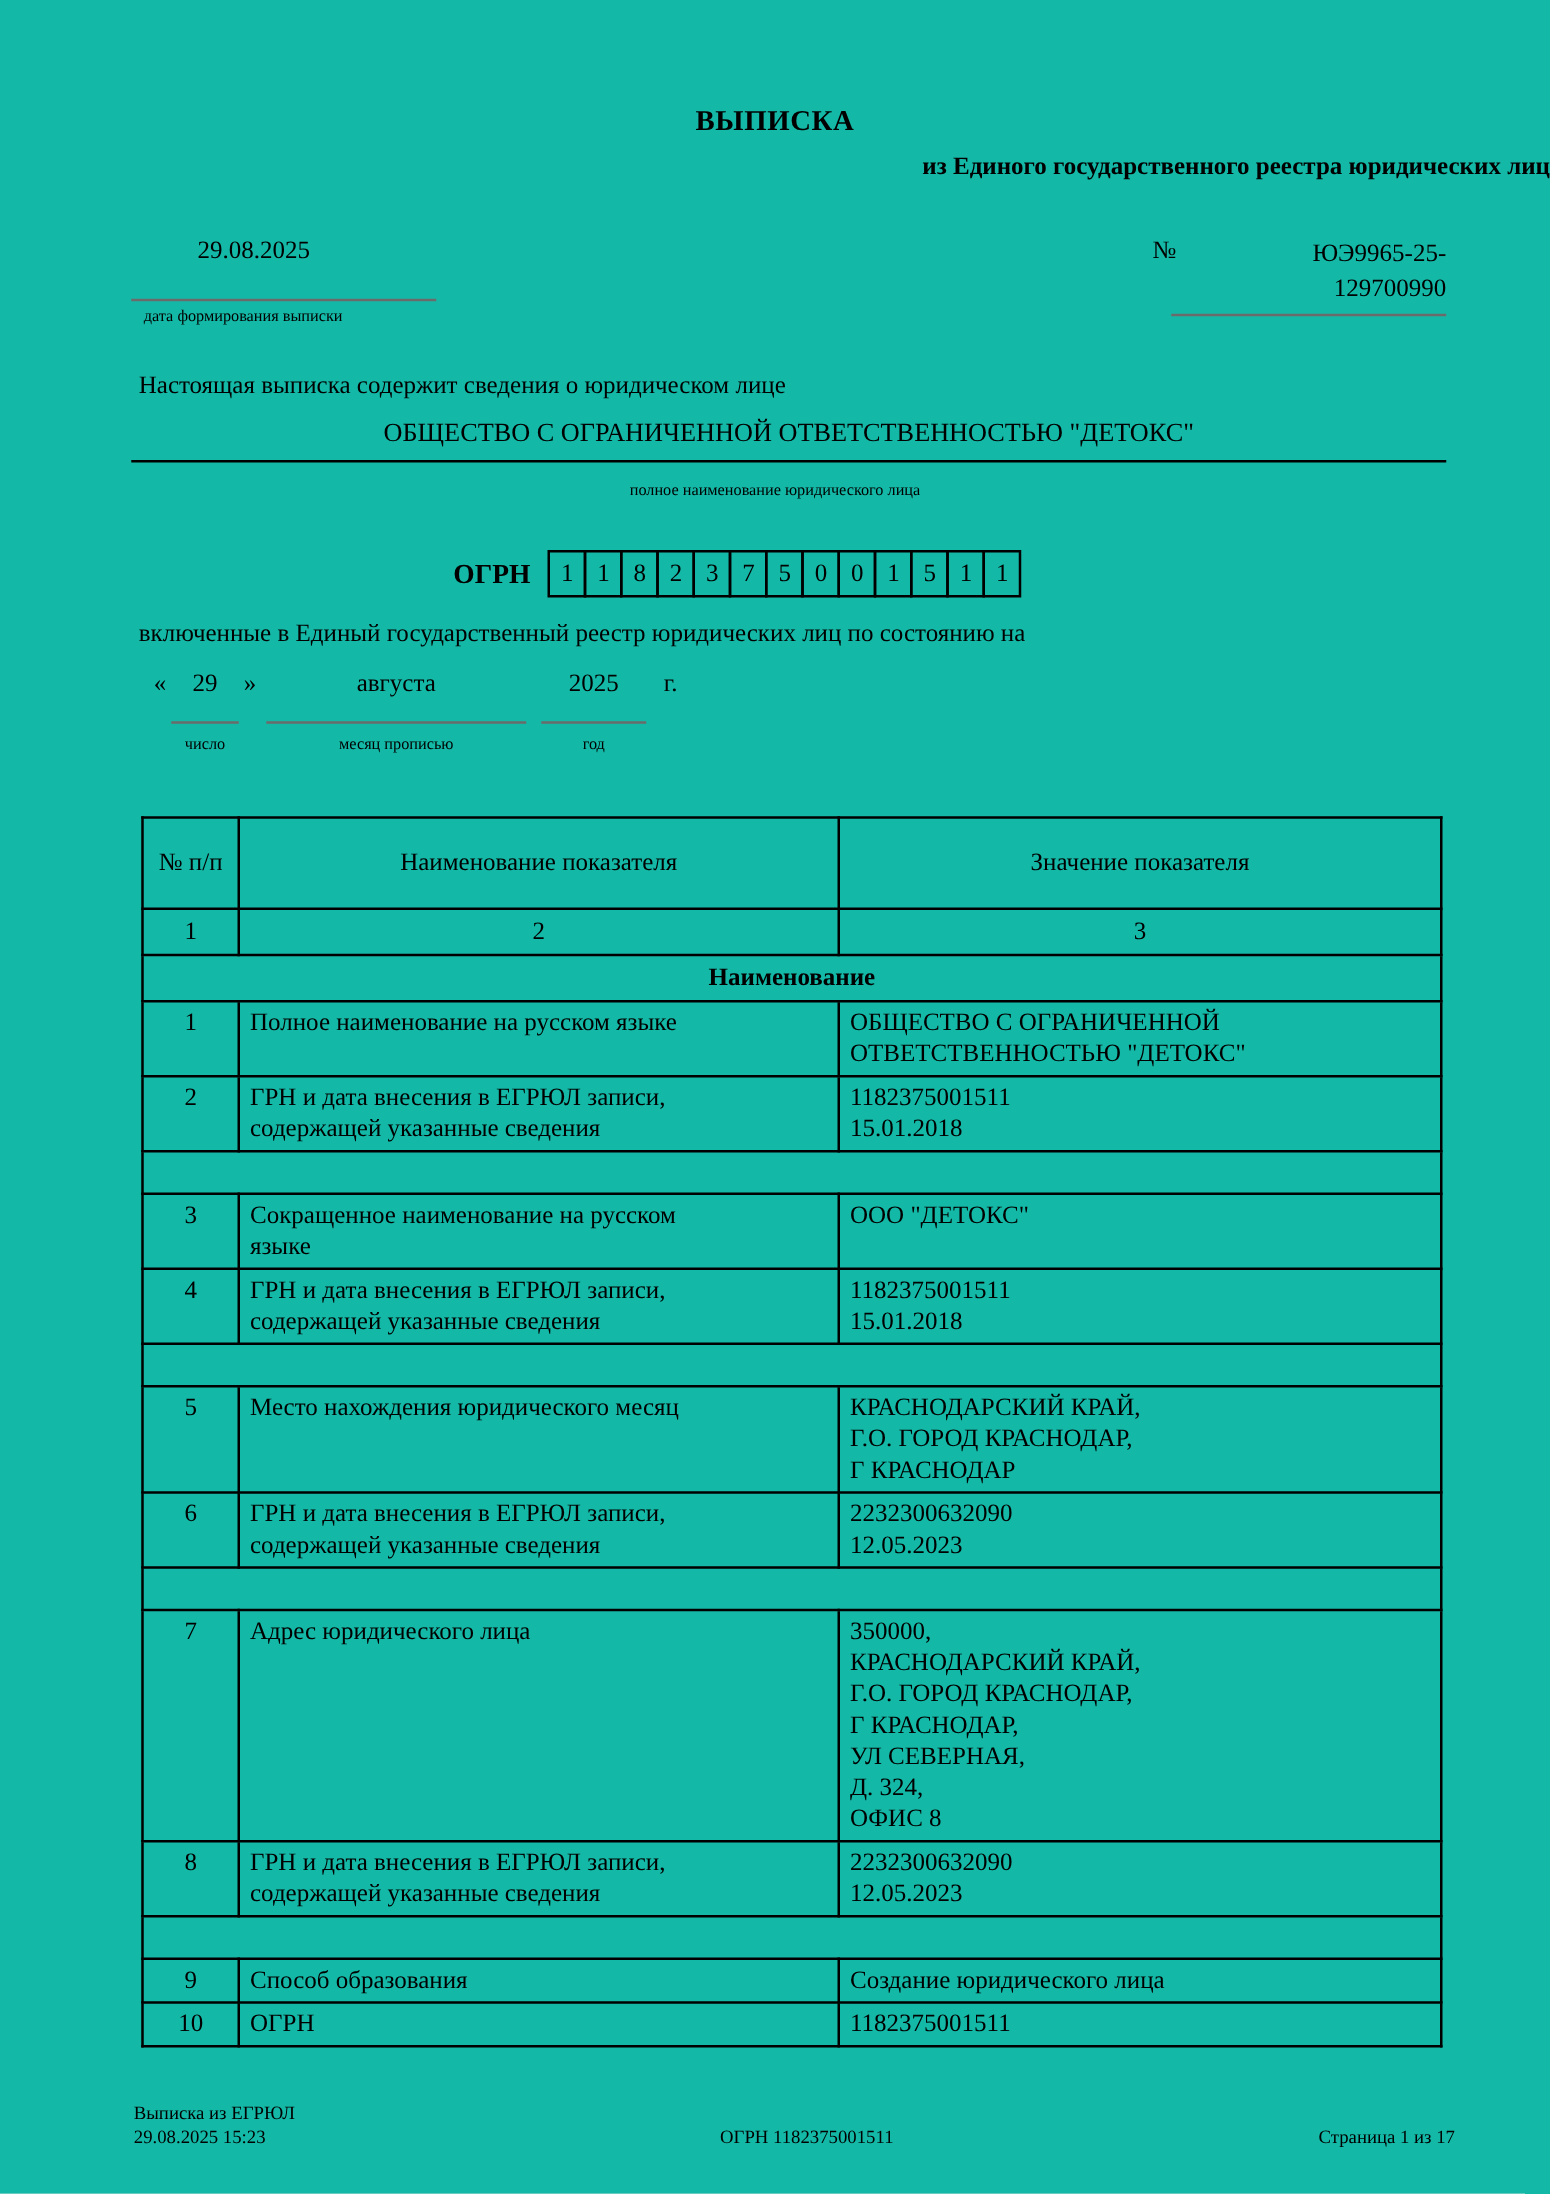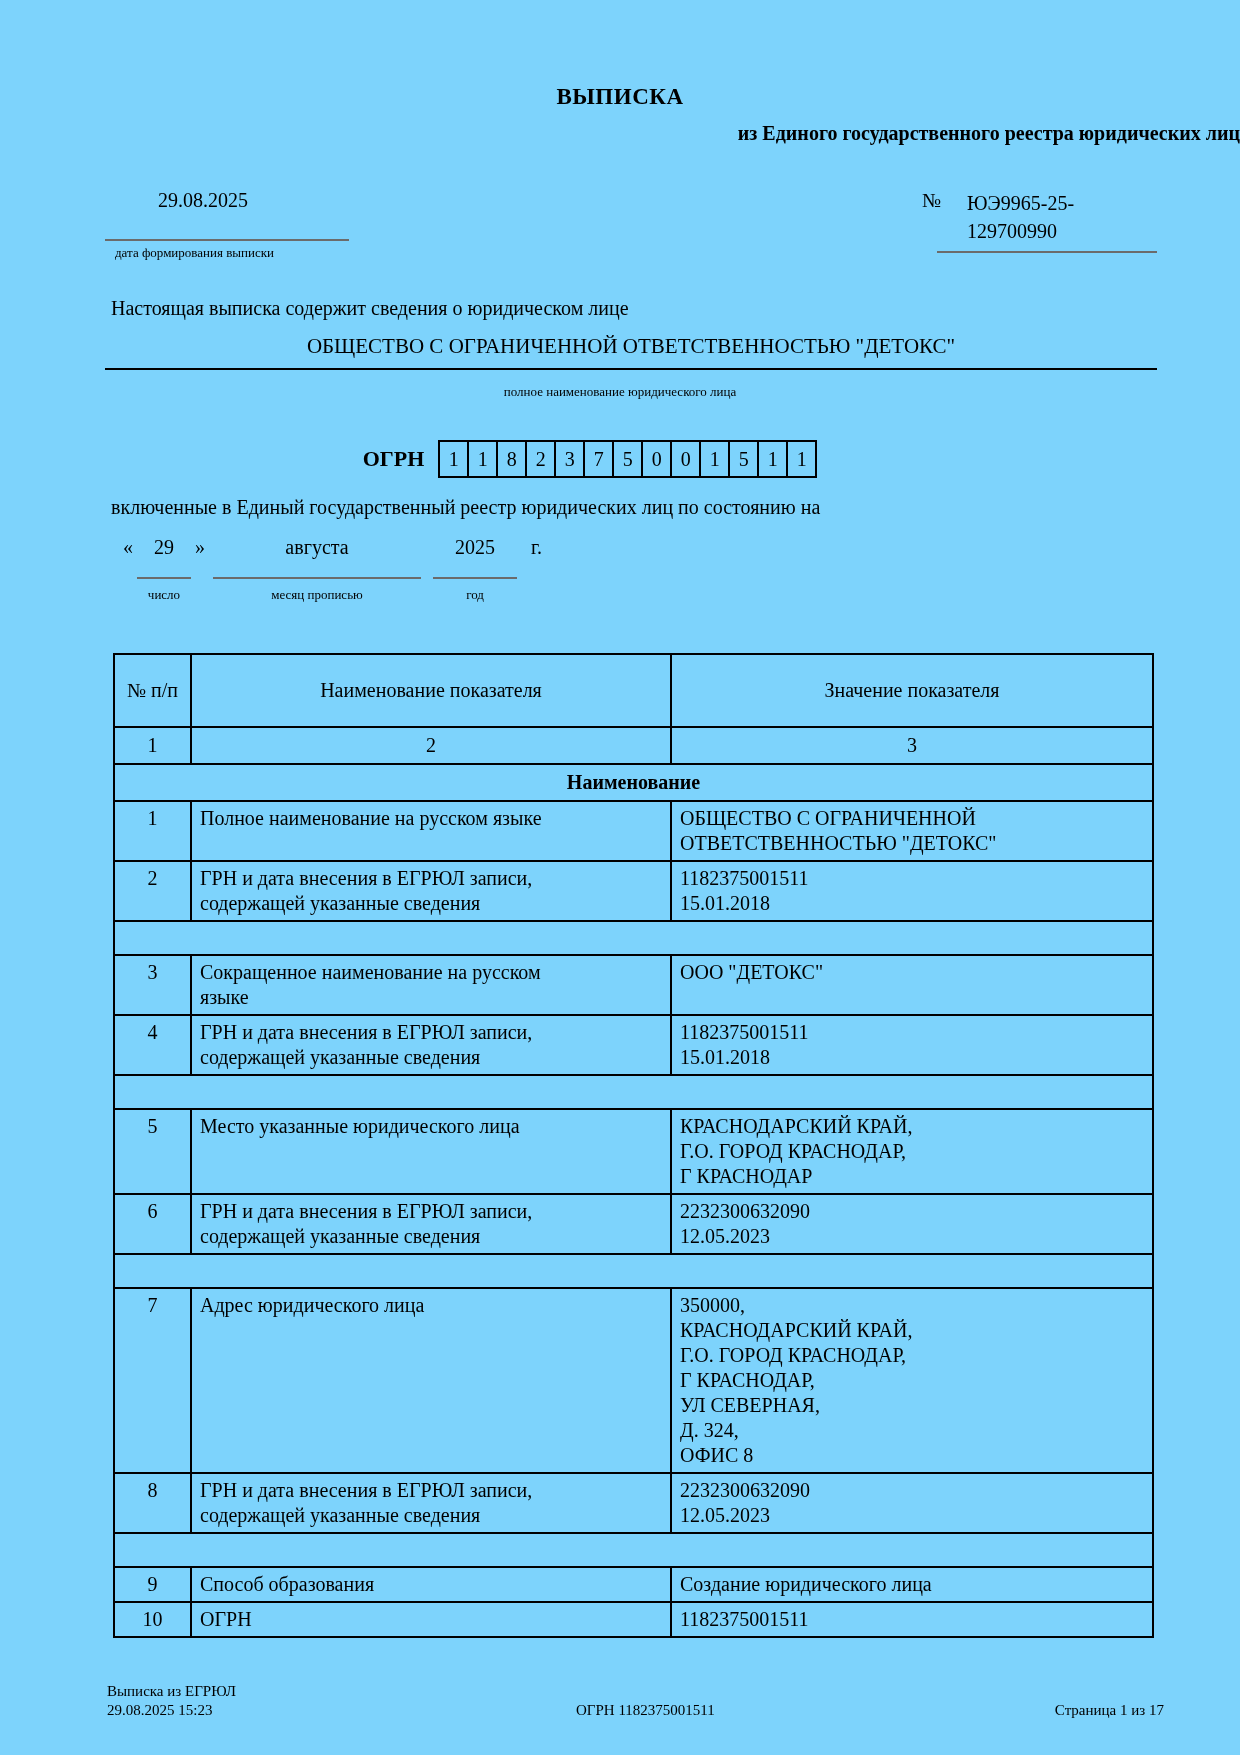--- a/index.html
+++ b/index.html
@@ -8,7 +8,7 @@
     width: 1240px;
     height: 1755px;
     margin: 0 auto;
-    background: #7dd3fc;
+    background: #14b8a6;
     font-family: "Liberation Serif", "DejaVu Serif", serif;
     color: #000;
     overflow: hidden;

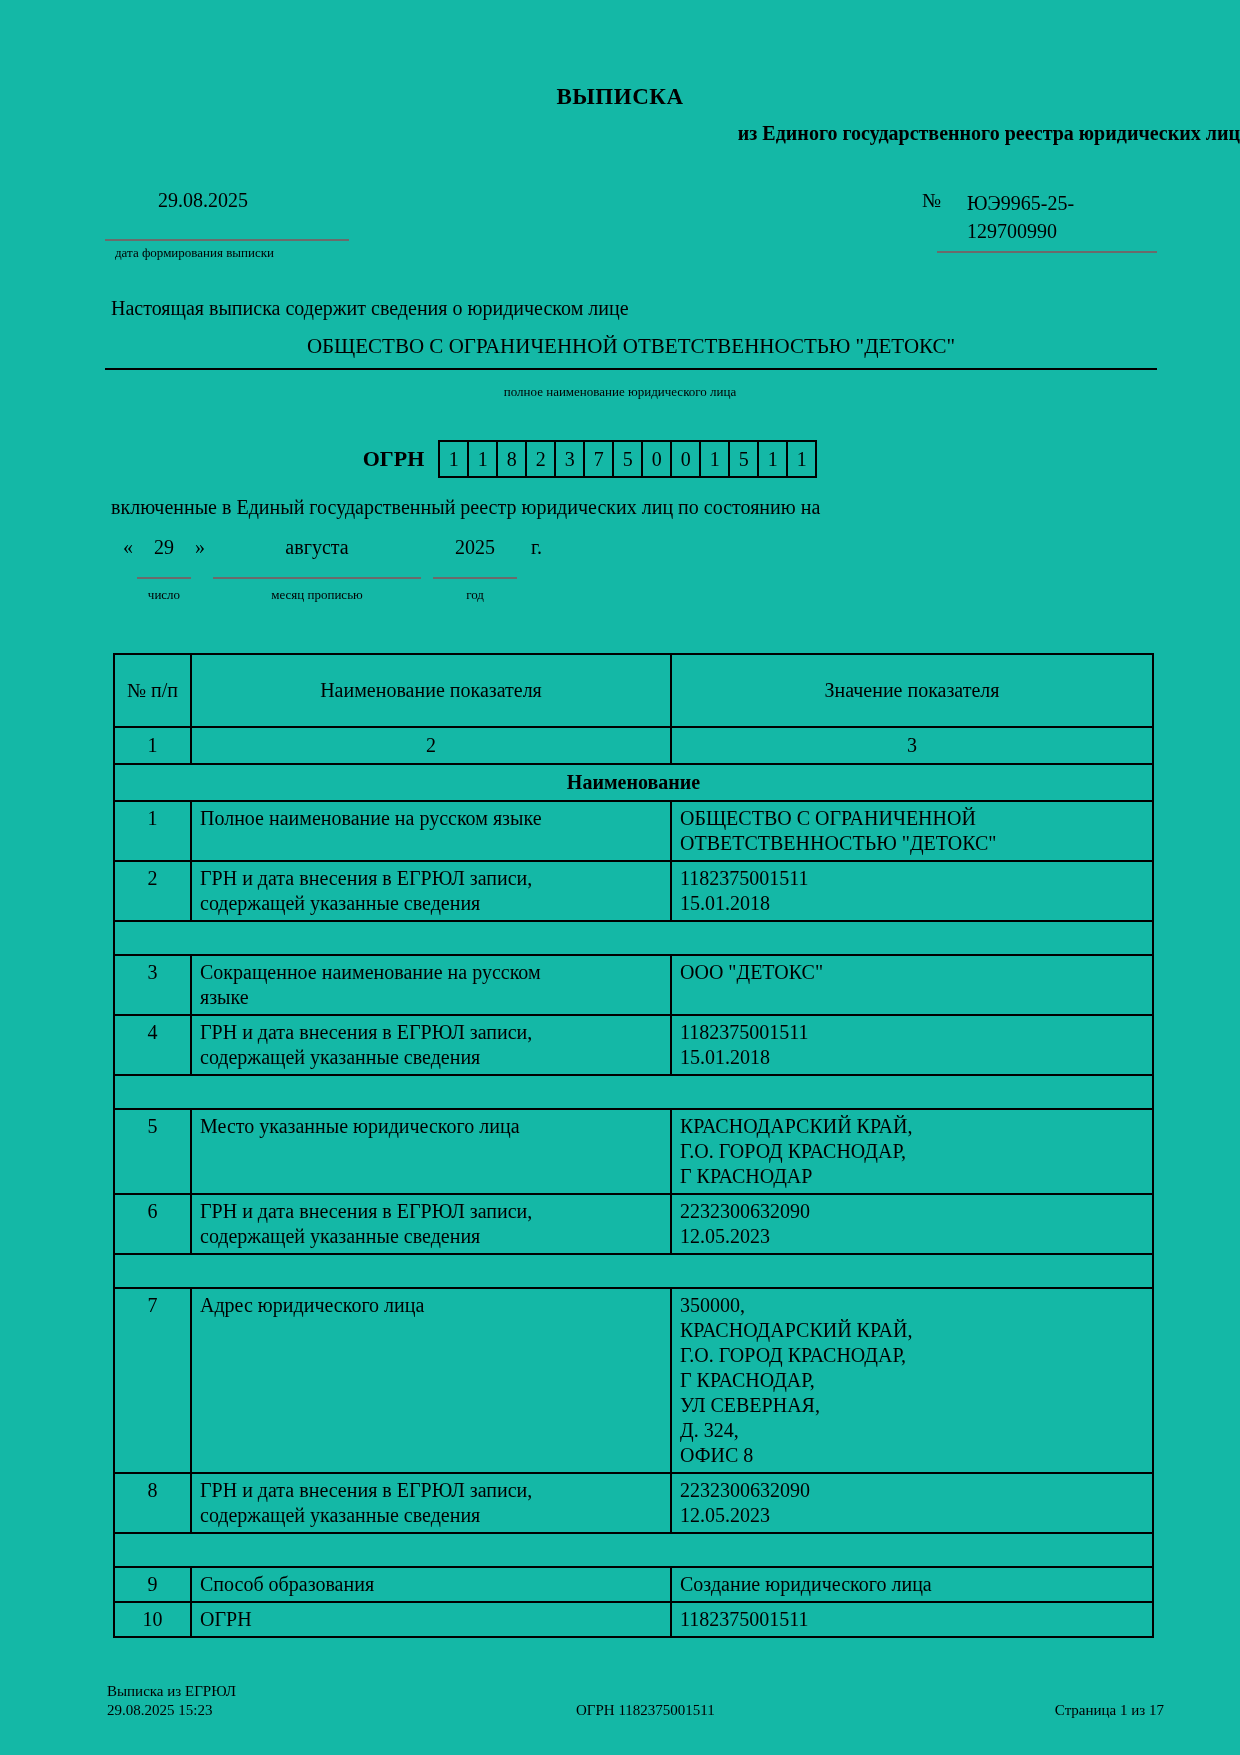--- a/index.html
+++ b/index.html
@@ -36,7 +36,7 @@
   .meta-date-line { position: absolute; left: 0; top: 50px; width: 244px; border-top: 2px solid #6b6b6b; }
   .meta-date-label { position: absolute; left: 10px; top: 56px; font-size: 13px; }
   .meta-no { position: absolute; left: 817px; top: 0; }
-  .meta-num { position: absolute; left: 862px; top: 0; width: 190px; line-height: 28px; }
+  .meta-num { position: absolute; left: 862px; top: 0; width: 190px; text-align: right; line-height: 28px; }
   .meta-num-line { position: absolute; left: 832px; top: 62px; width: 220px; border-top: 2px solid #6b6b6b; }
   .intro-statement { margin: 4px 83px 0 105px; padding-left: 6px; font-size: 20px; }
   .company-block {

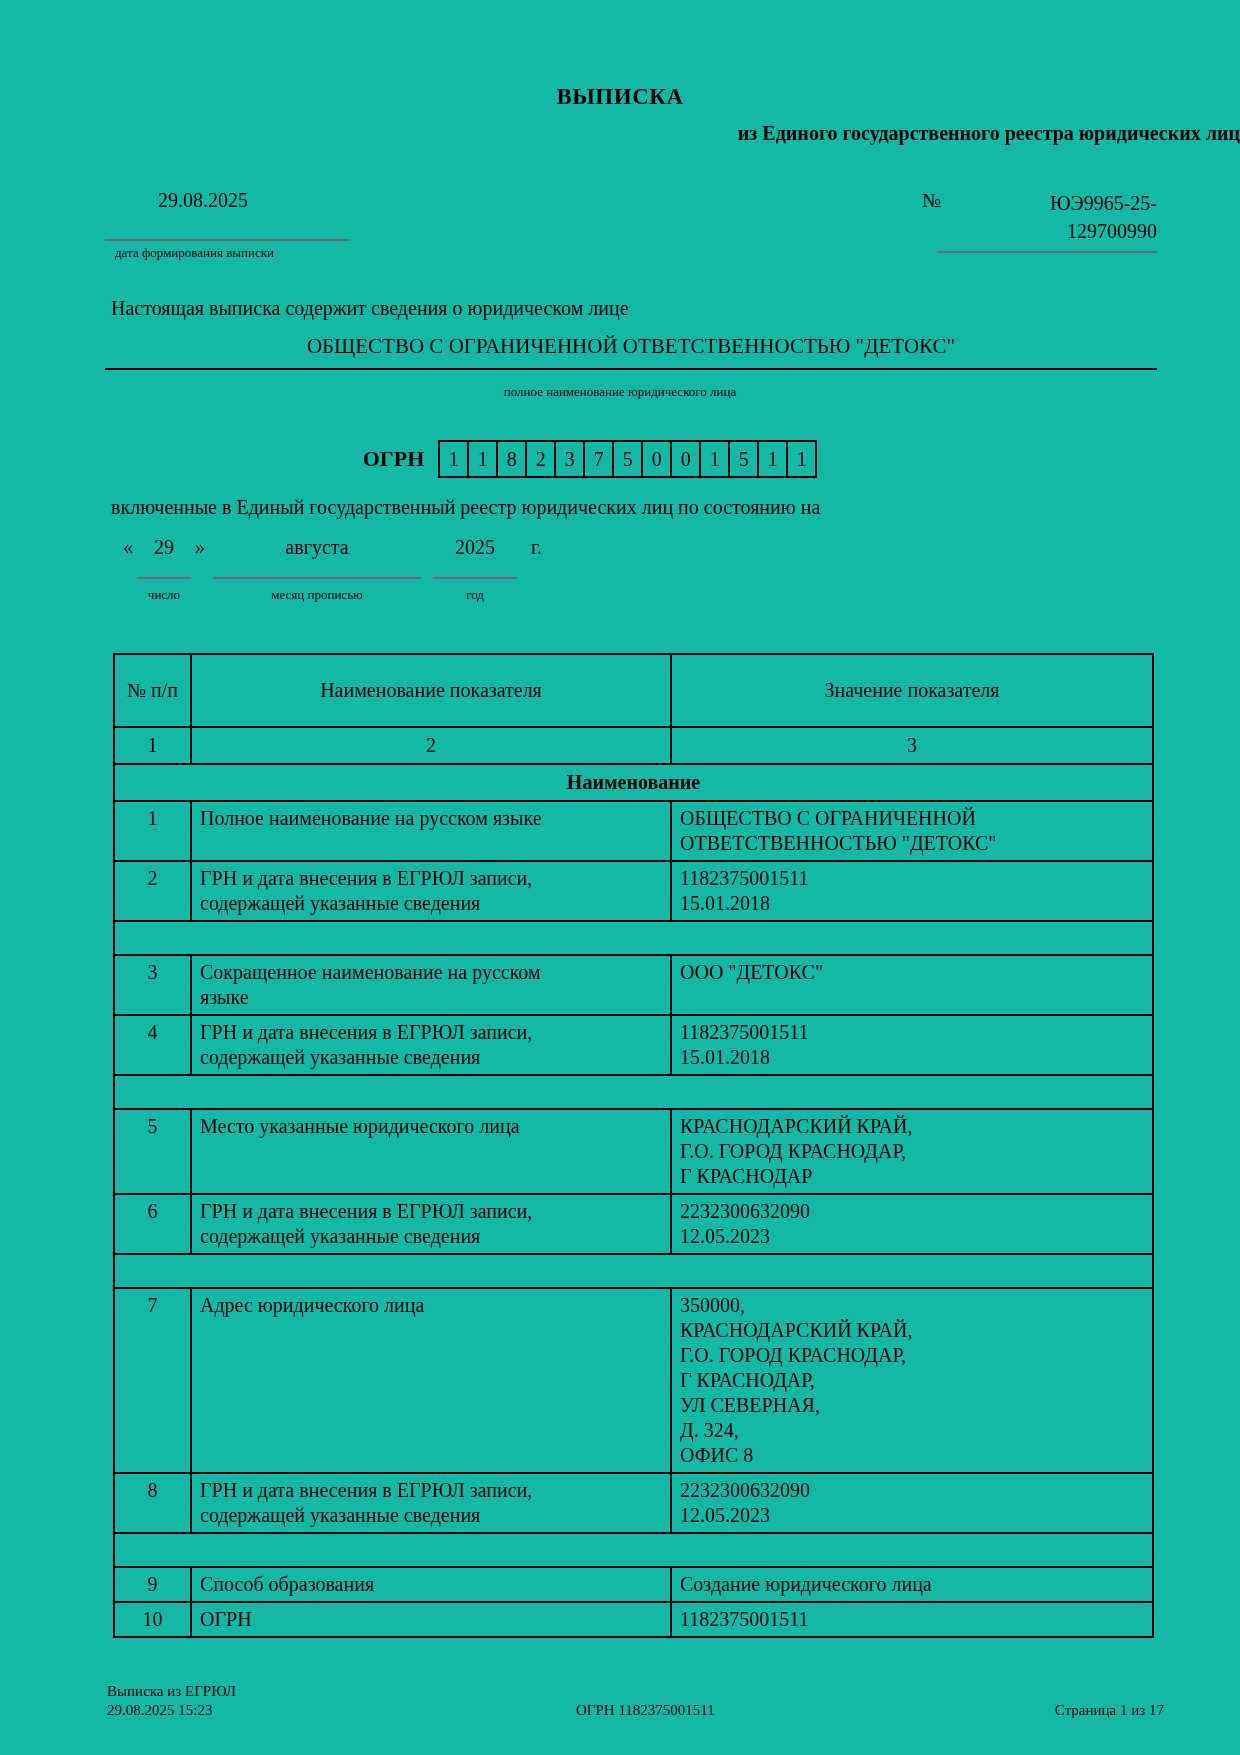--- a/index.html
+++ b/index.html
@@ -235,7 +235,7 @@
         </tr>
     <tr>
       <td class="c-num">5</td>
-      <td class="c-name">Место указанные юридического лица</td>
+      <td class="c-name">Место нахождения юридического месяц</td>
       <td class="c-val">КРАСНОДАРСКИЙ КРАЙ,
 Г.О. ГОРОД КРАСНОДАР,
 Г КРАСНОДАР</td>

